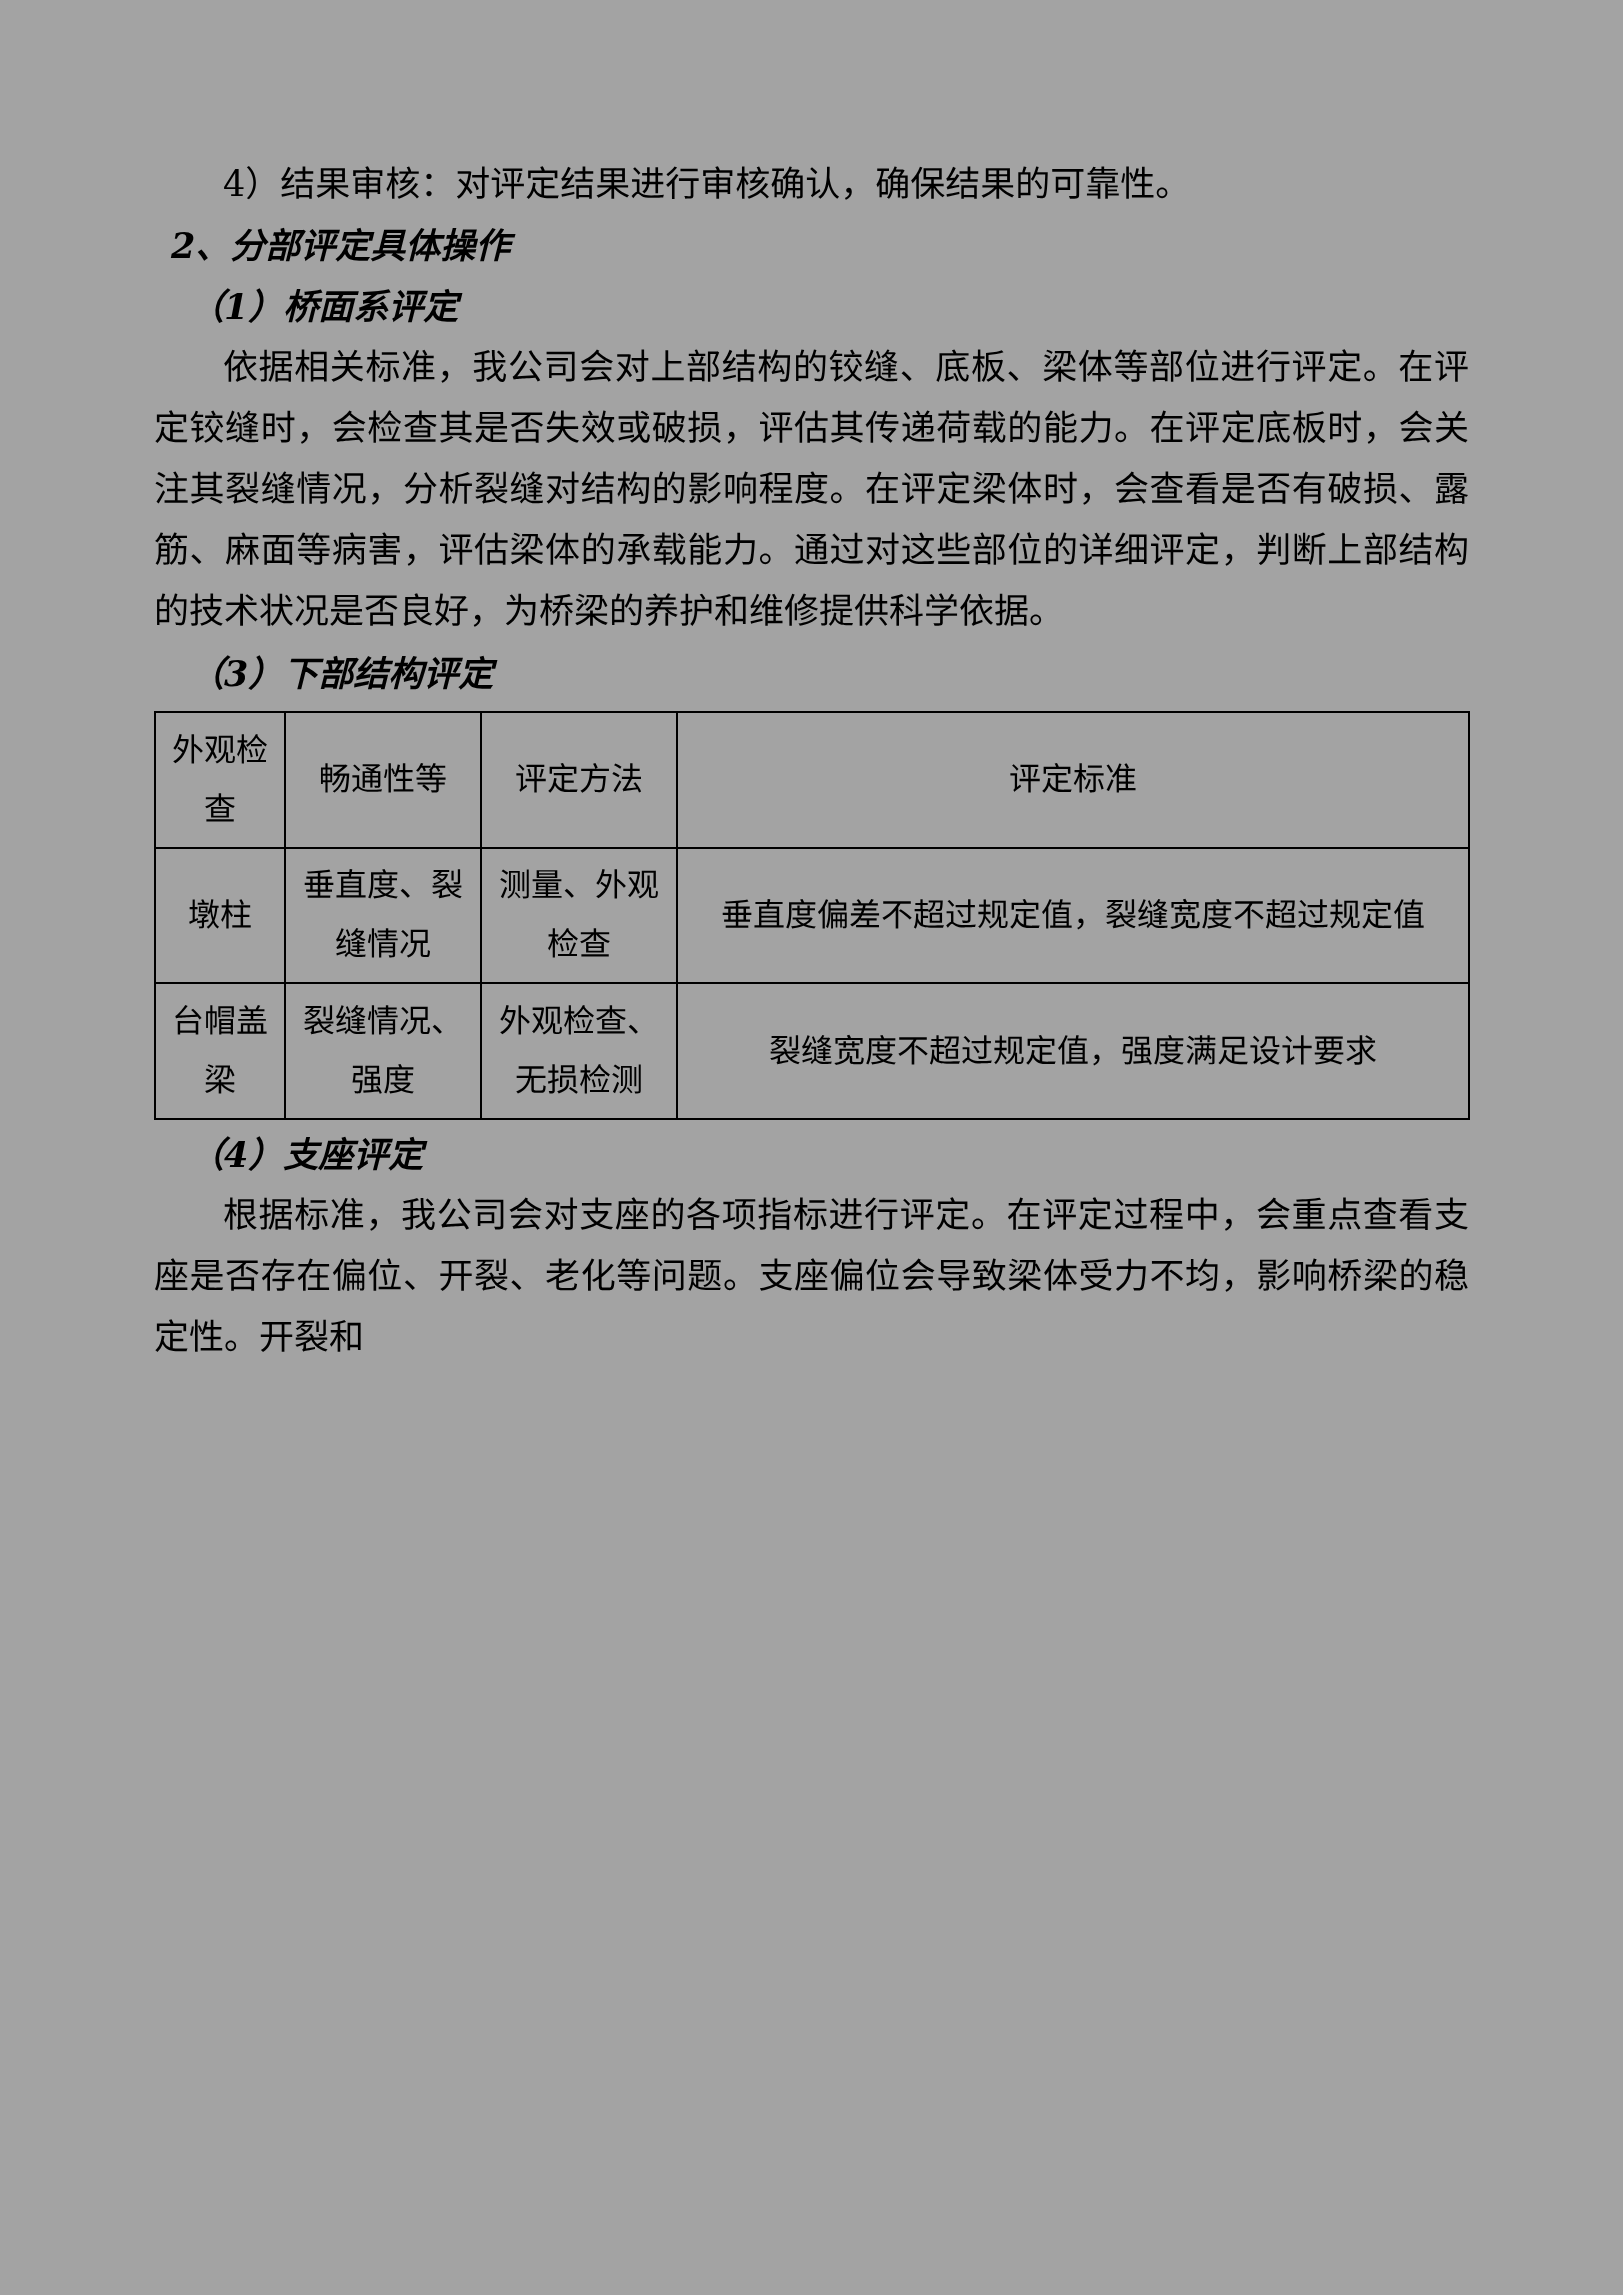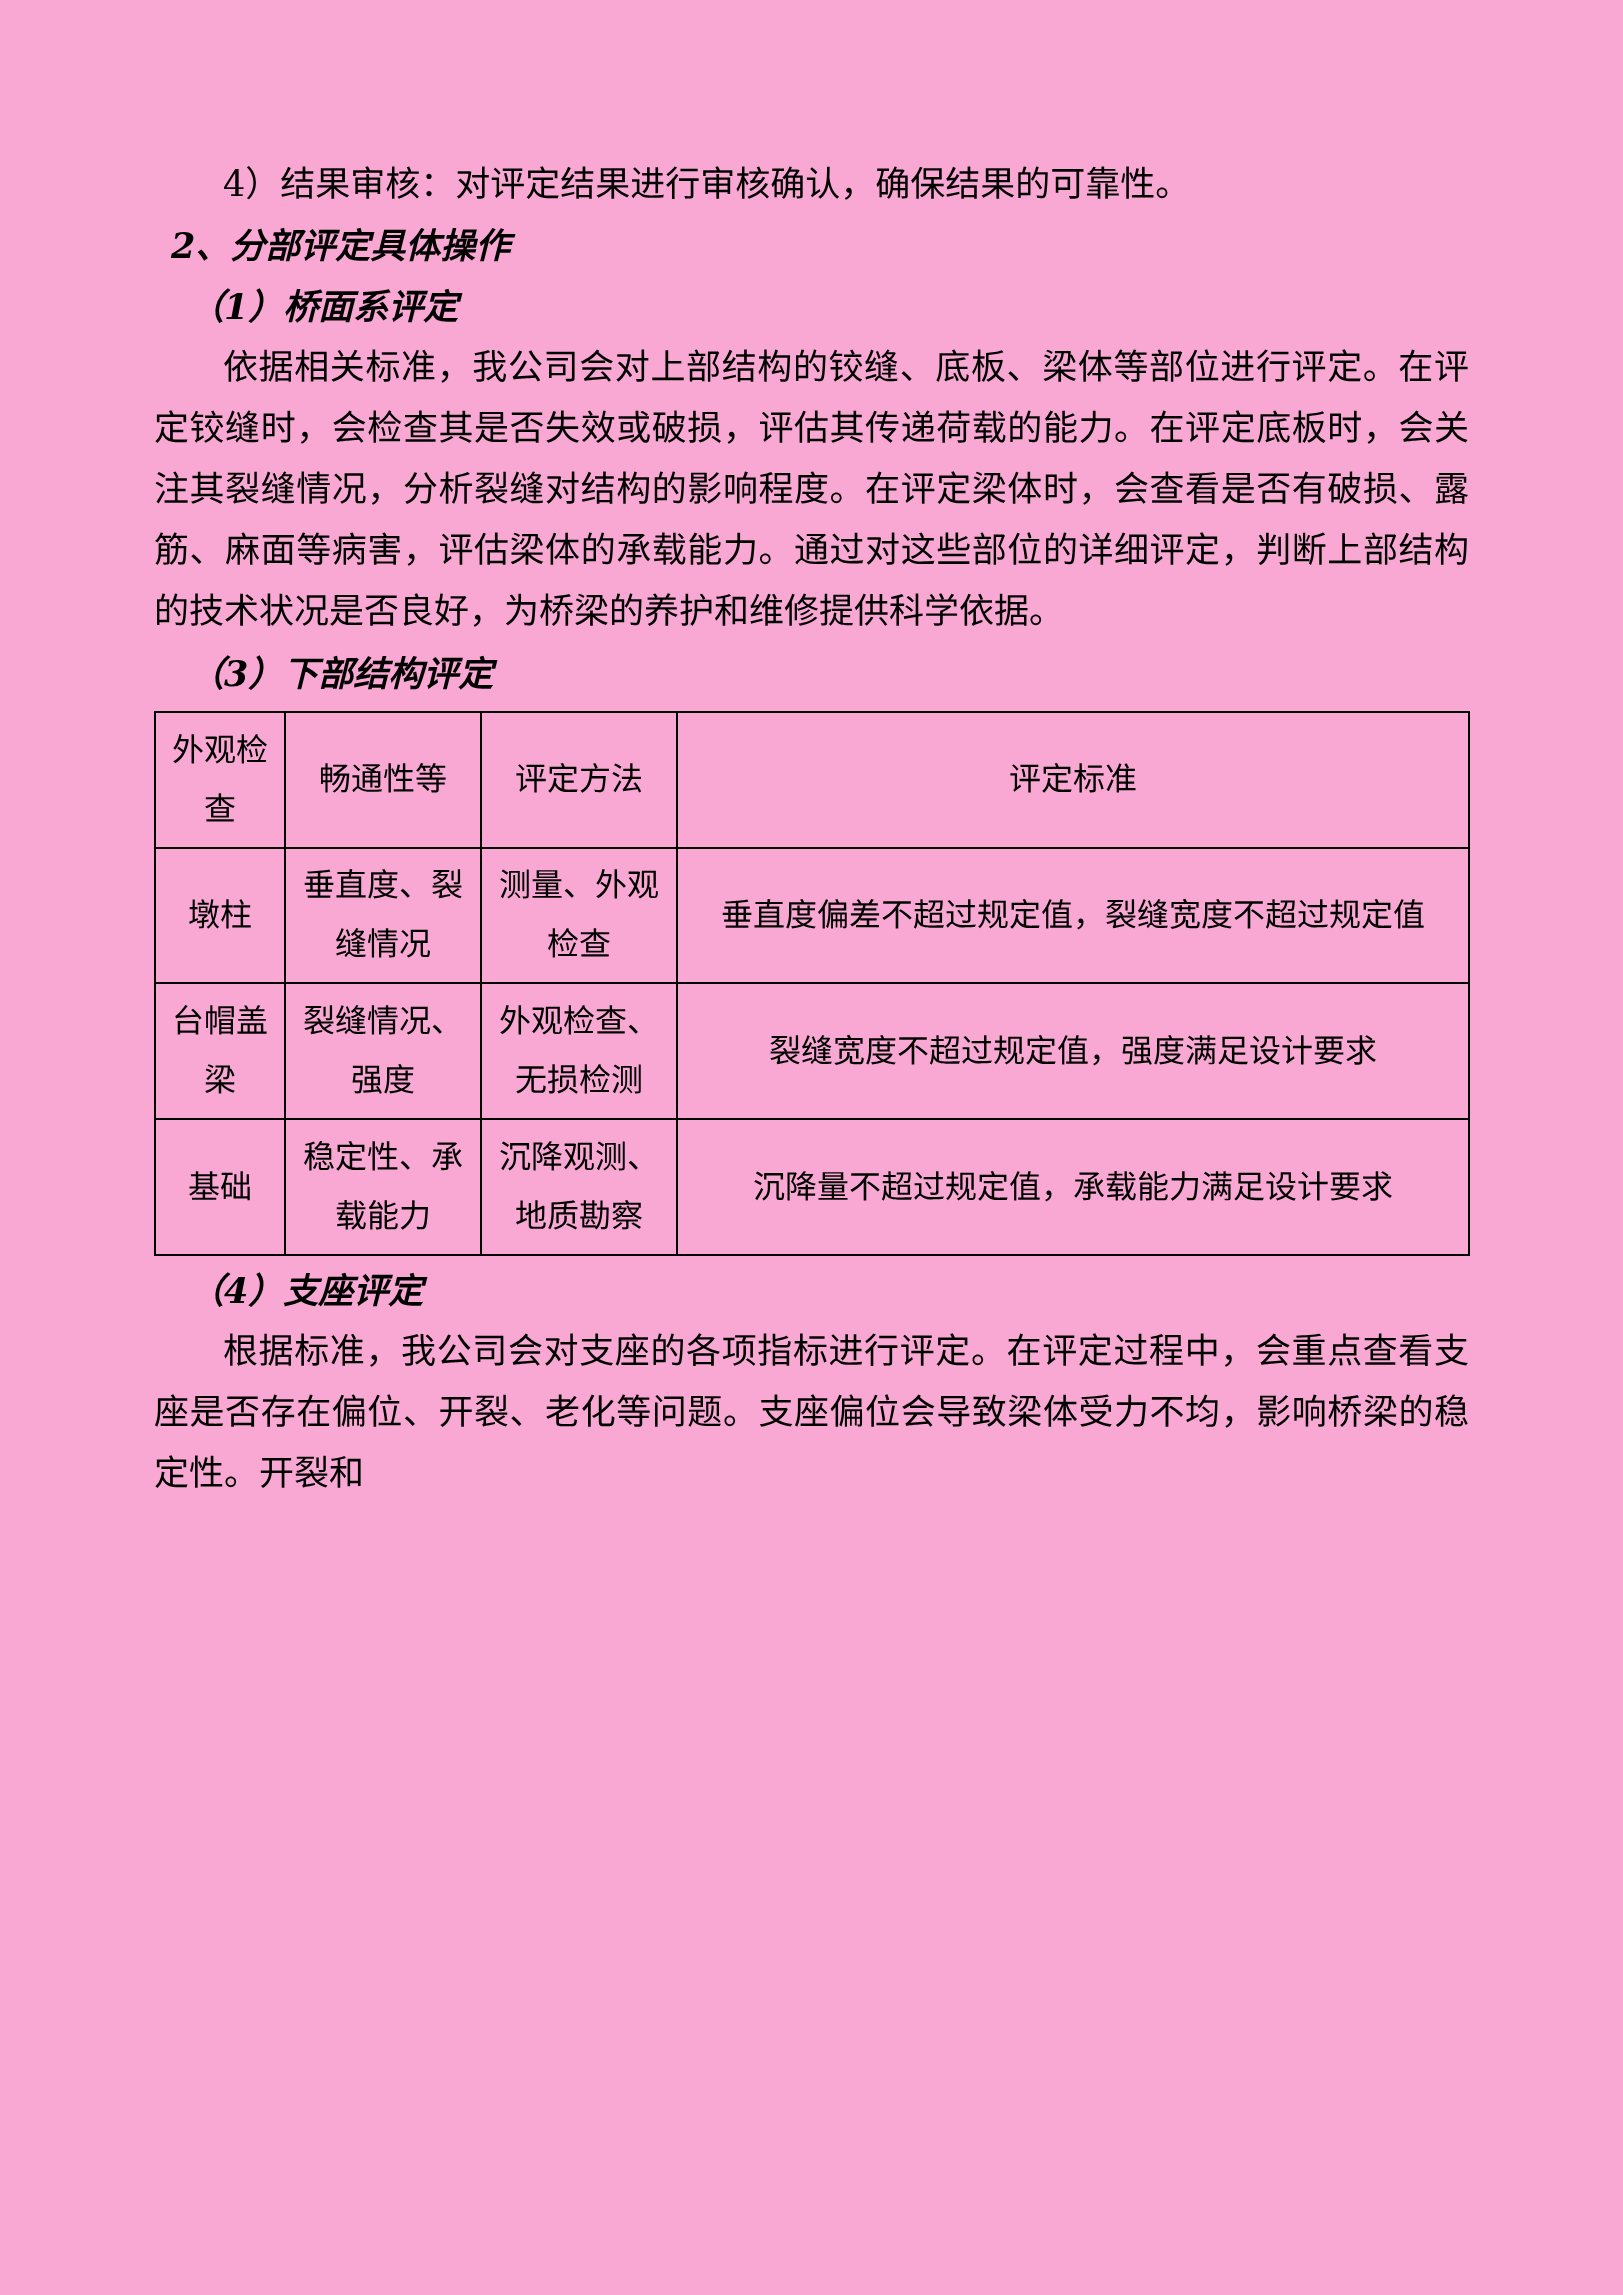--- a/index.html
+++ b/index.html
@@ -16,7 +16,7 @@
     position: relative;
     width: 1623px;
     height: 2295px;
-    background: #f9a8d4;
+    background: #a3a3a3;
     box-sizing: border-box;
     padding: 154px 154px 79px 154px;
     overflow: hidden;

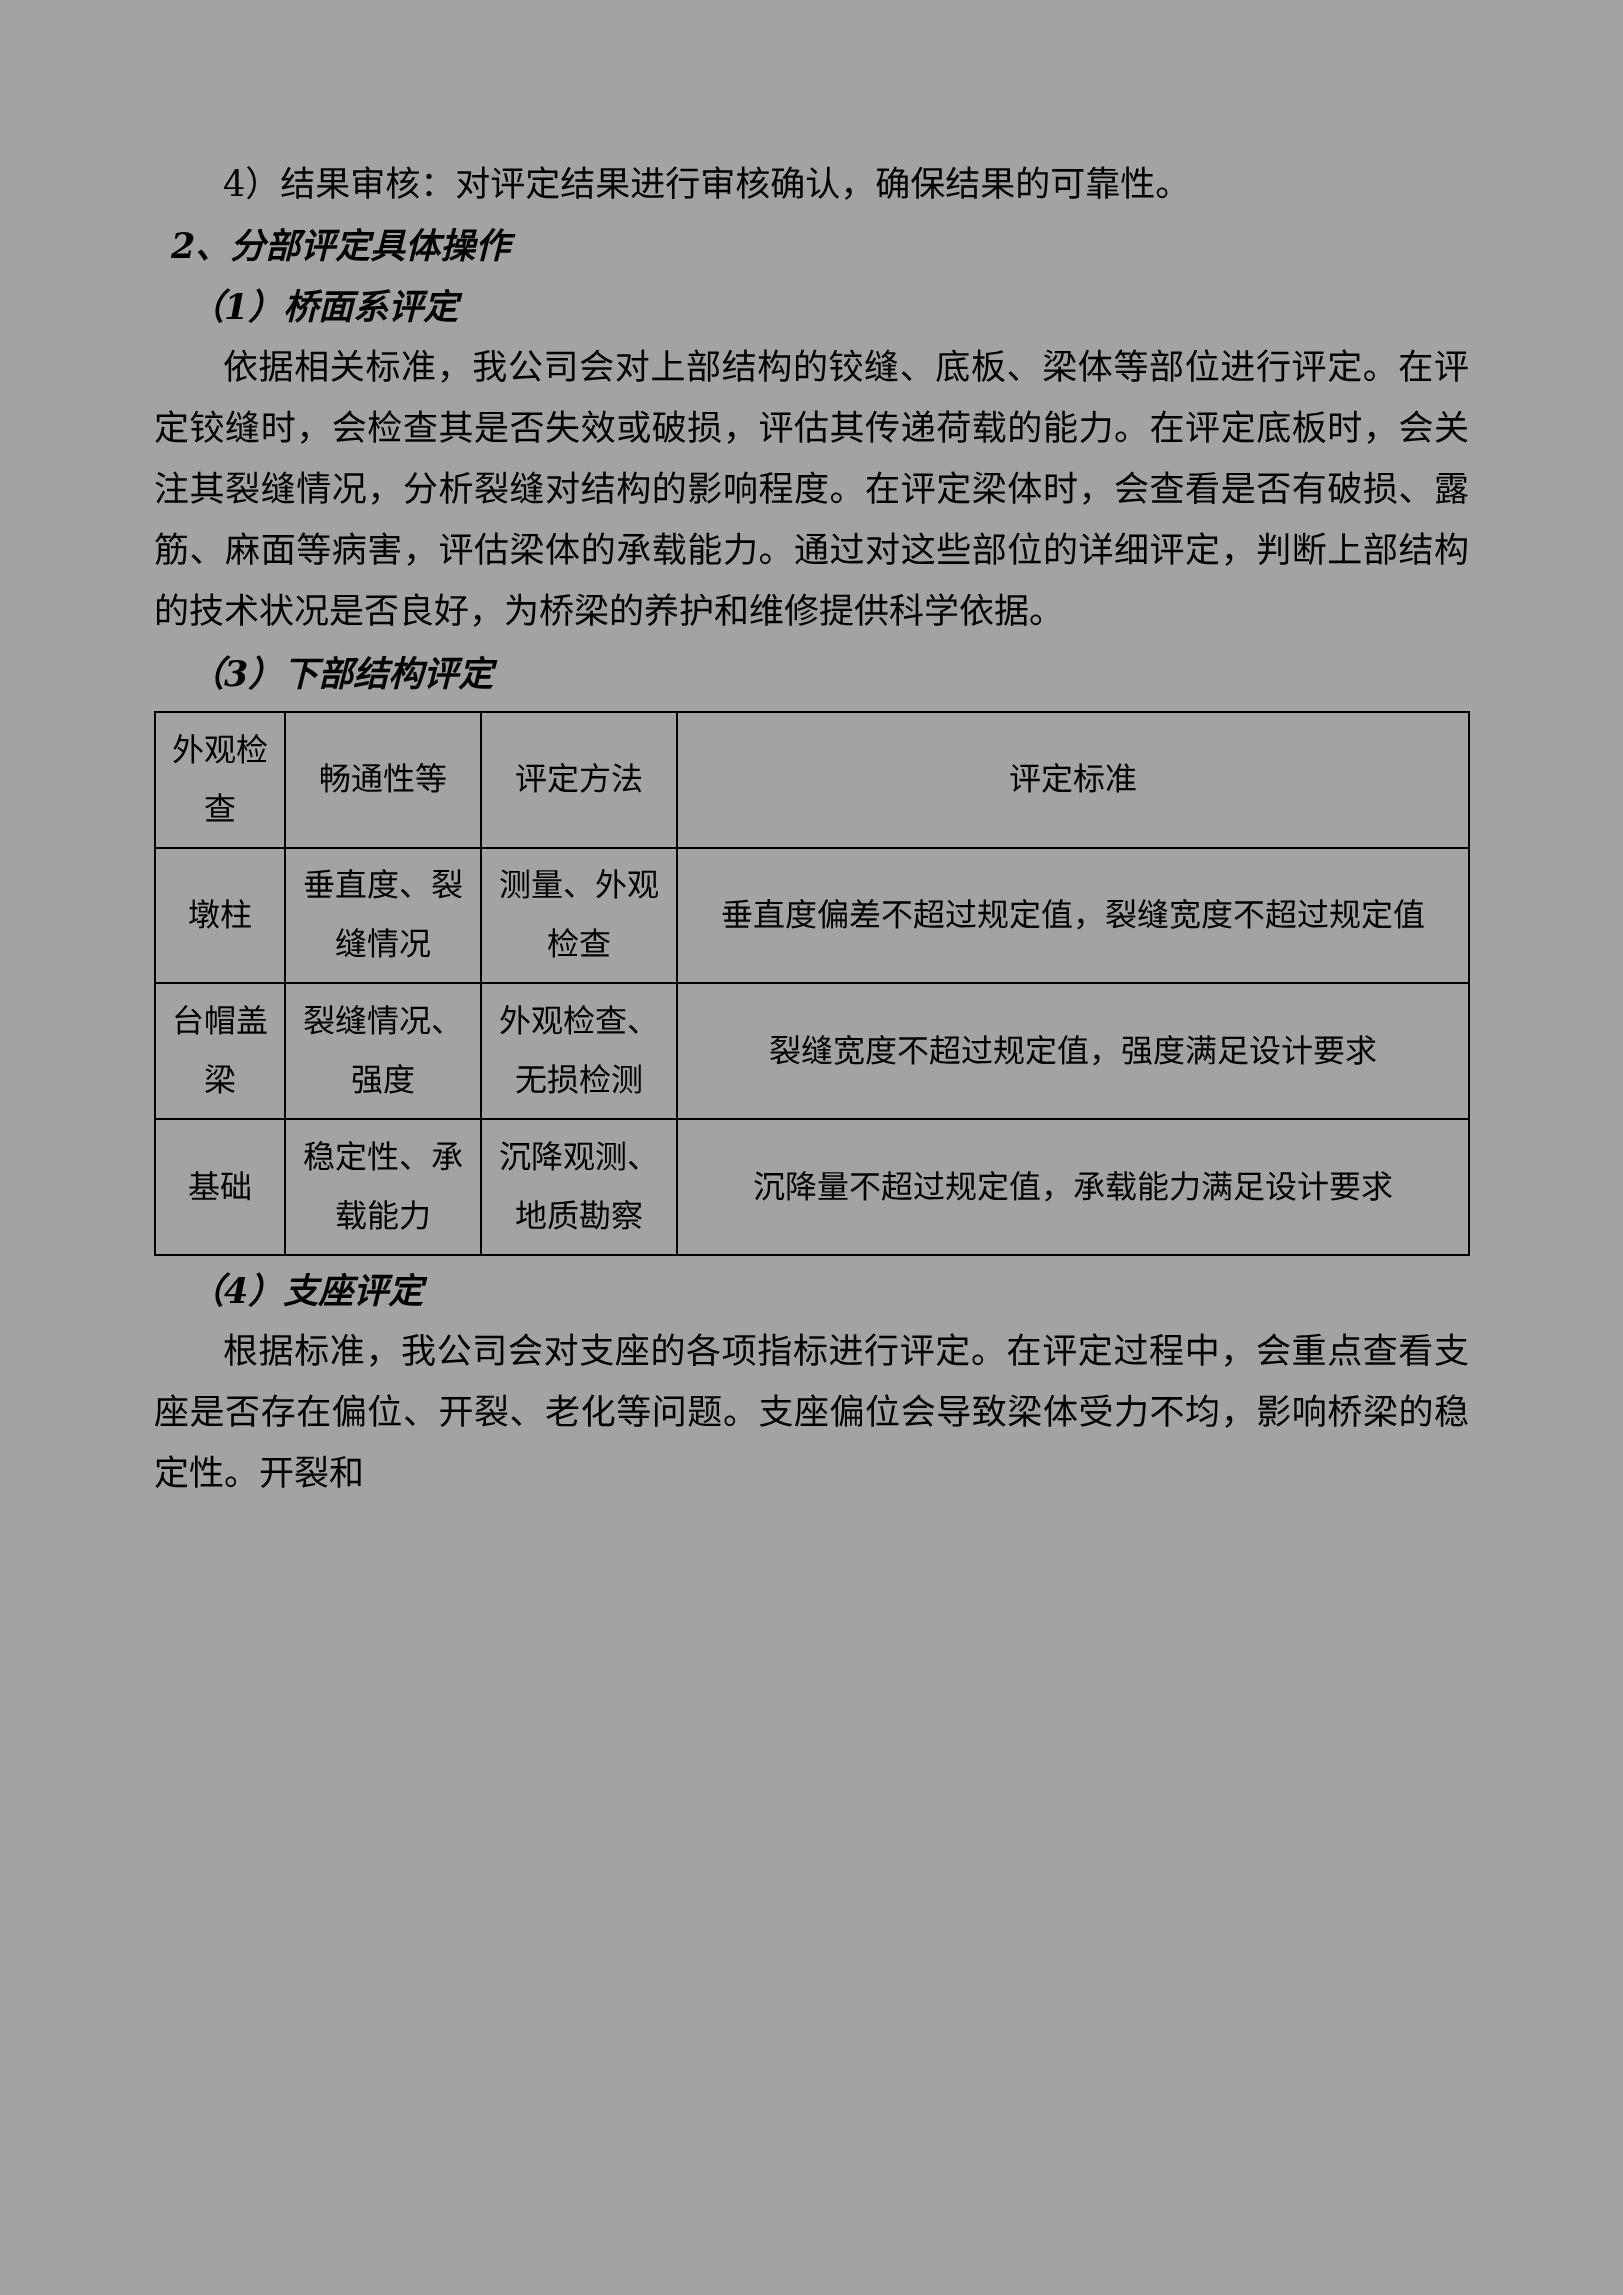--- a/index.html
+++ b/index.html
@@ -128,12 +128,6 @@
           <td>外观检查、无损检测</td>
           <td>裂缝宽度不超过规定值，强度满足设计要求</td>
         </tr>
-        <tr>
-          <td>基础</td>
-          <td>稳定性、承载能力</td>
-          <td>沉降观测、地质勘察</td>
-          <td>沉降量不超过规定值，承载能力满足设计要求</td>
-        </tr>
       </tbody>
     </table>
 

